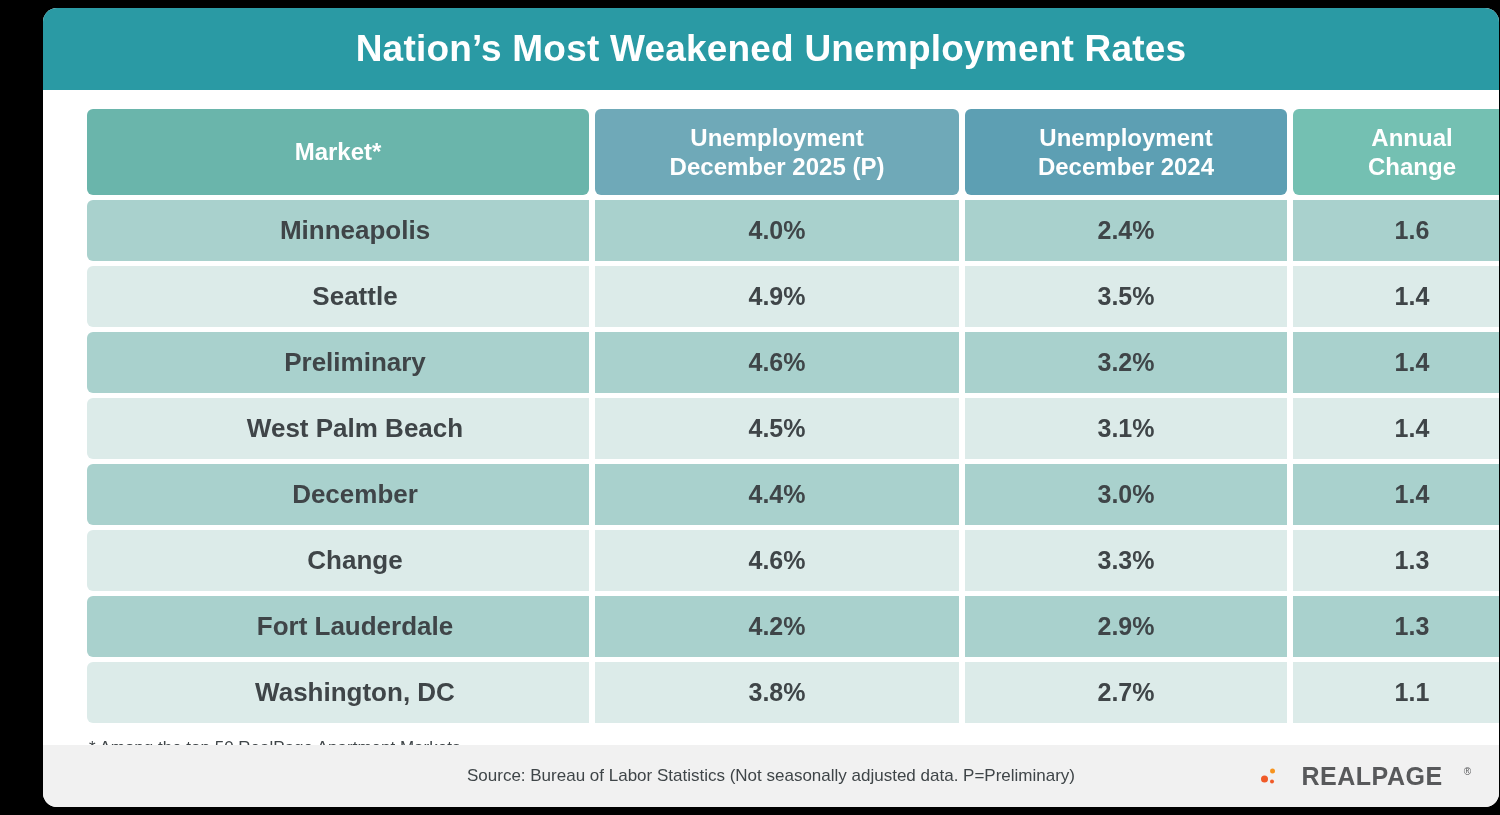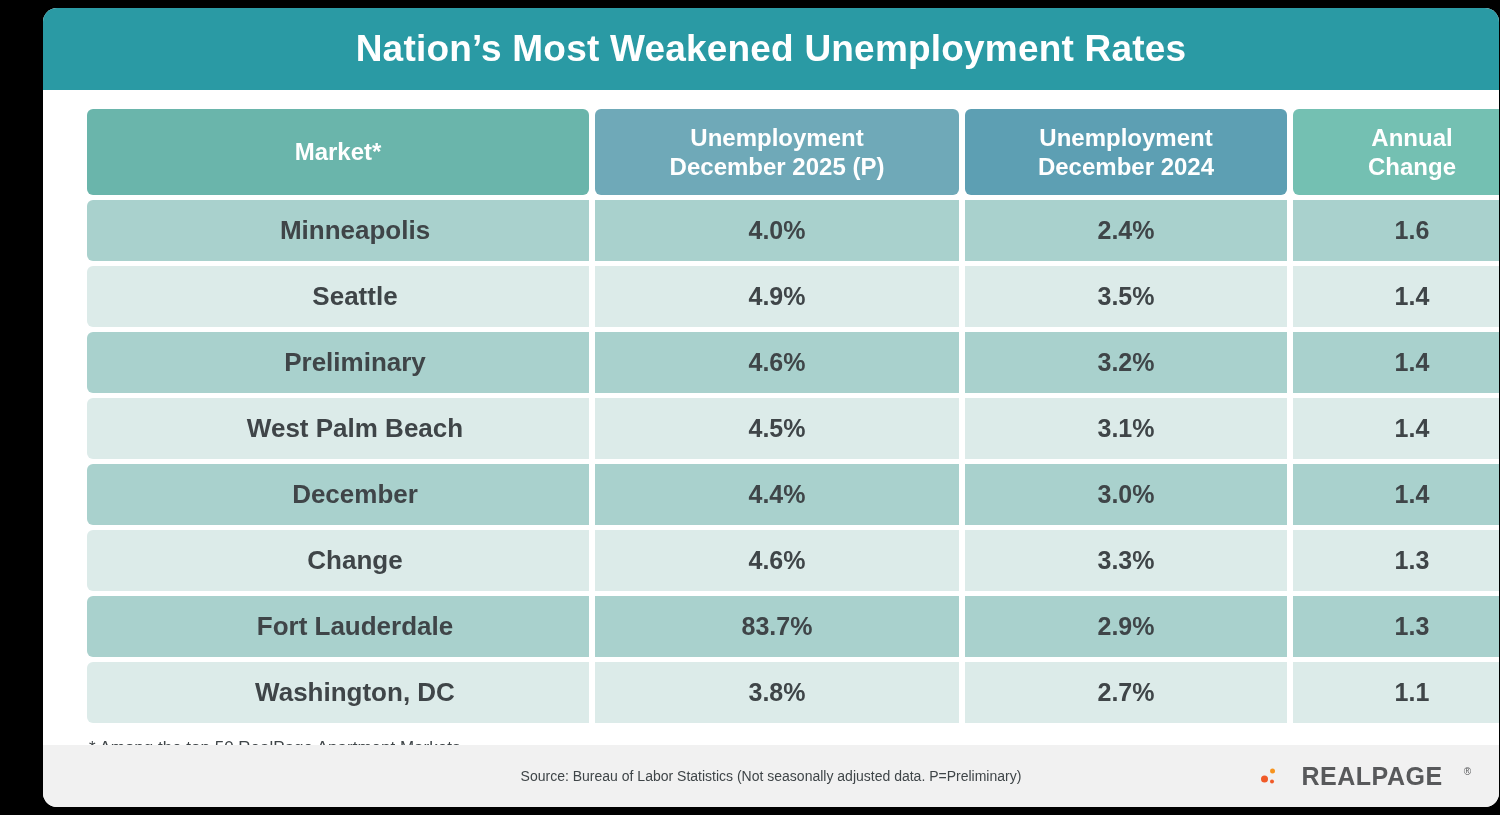--- a/index.html
+++ b/index.html
@@ -203,7 +203,7 @@
         </tr>
         <tr class="odd">
           <td class="market">Fort Lauderdale</td>
-          <td>83.7%</td>
+          <td>4.2%</td>
           <td>2.9%</td>
           <td>1.3</td>
         </tr>

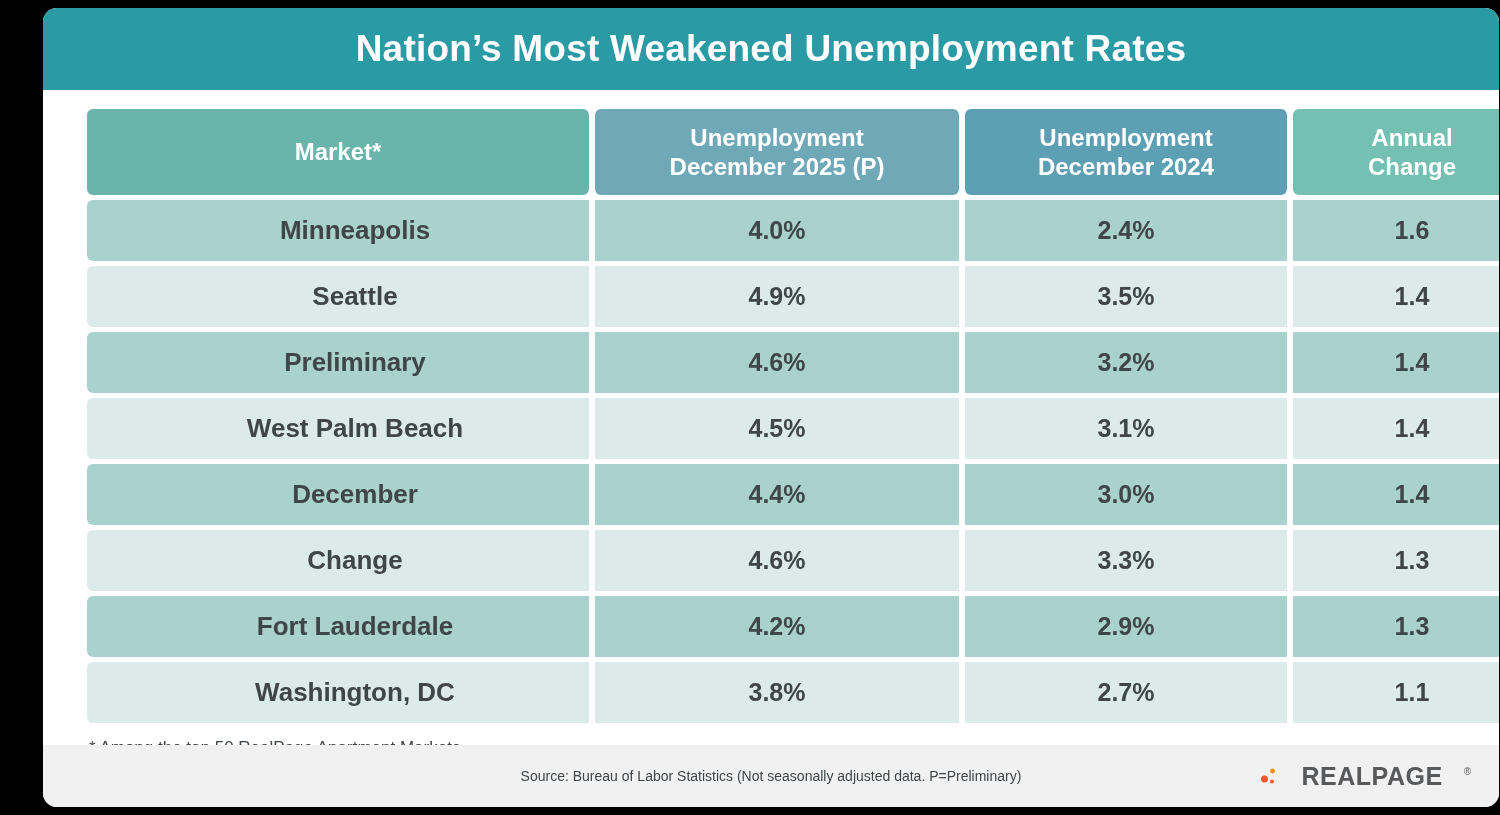--- a/index.html
+++ b/index.html
@@ -96,7 +96,7 @@
     justify-content: center;
   }
   .source-bar .source-text {
-    font-size: 14px;
+    font-size: 17px;
     color: #3f4548;
   }
   .logo {

